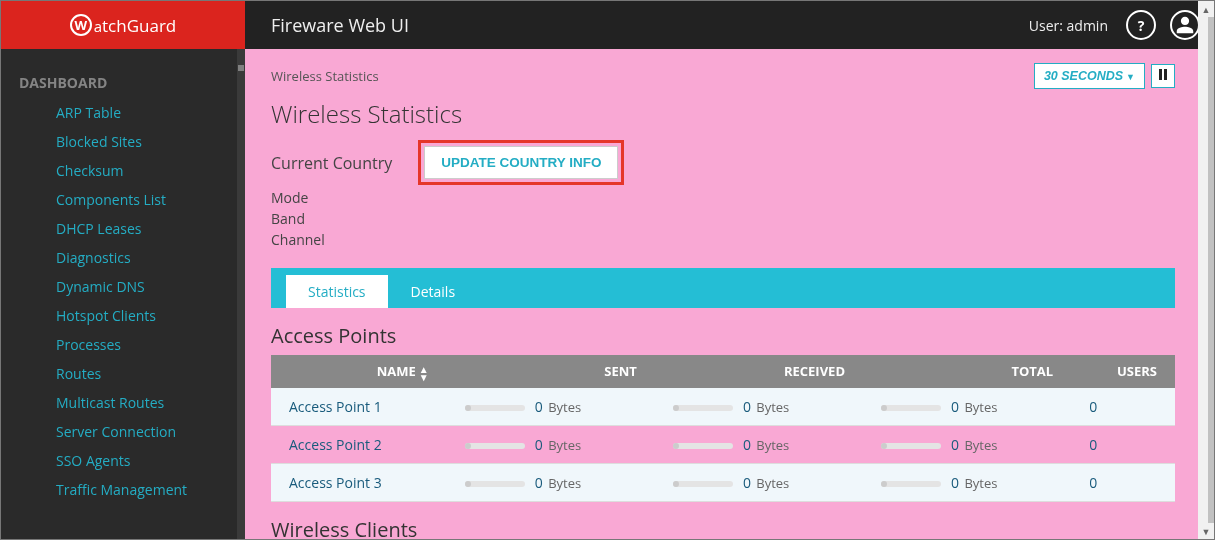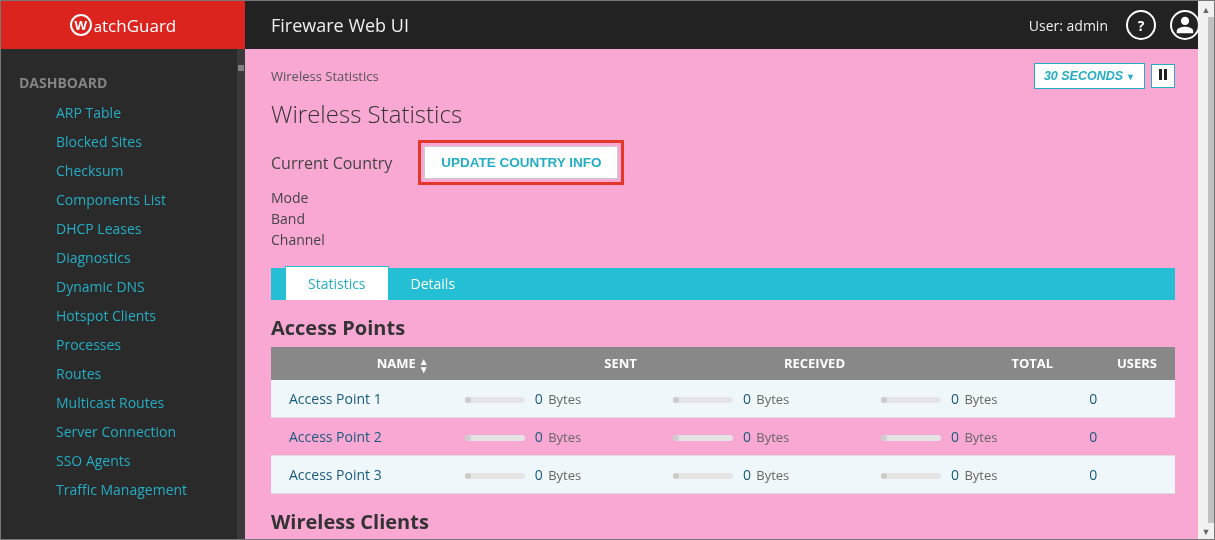--- a/index.html
+++ b/index.html
@@ -47,7 +47,7 @@
   .update-btn { border: 1px solid #ccc; color: #24adc4; font-weight: 700; font-size: 13.5px; padding: 8px 16px; background: #fff; cursor: pointer; }
   .info-list div { font-size: 14px; color: #444; padding: 1px 0; }
 
-  .tab-bar { margin-top: 18px; background: #24bed5; height: 32px; display: flex; align-items: flex-end; padding-left: 14px; }
+  .tab-bar { margin-top: 18px; background: #24bed5; height: 40px; display: flex; align-items: flex-end; padding-left: 14px; }
   .tab { height: 34px; display: flex; align-items: center; padding: 0 22px; font-size: 14px; cursor: pointer; }
   .tab.active { background: #fff; color: #24adc4; border: 1px solid #24bed5; border-bottom: none; }
   .tab.inactive { color: #fff; }

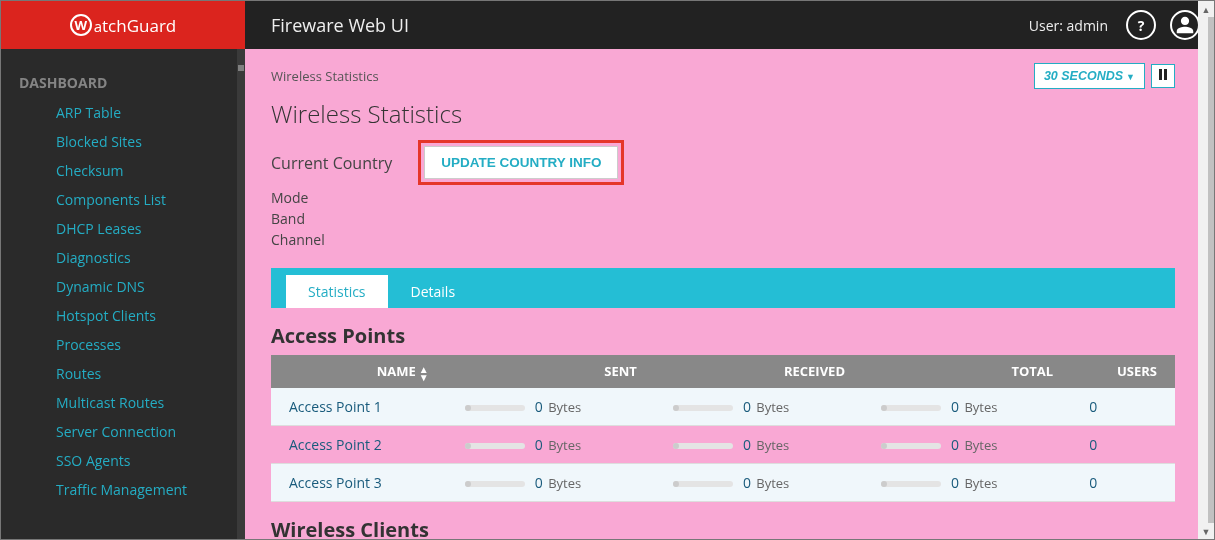--- a/index.html
+++ b/index.html
@@ -52,7 +52,7 @@
   .tab.active { background: #fff; color: #24adc4; border: 1px solid #24bed5; border-bottom: none; }
   .tab.inactive { color: #fff; }
 
-  h2.section-title { font-weight: 700; font-size: 20px; color: #333; margin: 14px 0 6px 0; }
+  h2.section-title { font-weight: 400; font-size: 20px; color: #333; margin: 14px 0 6px 0; }
 
   table.ap-table { width: 100%; border-collapse: collapse; font-size: 14px; }
   table.ap-table thead th { background: #888; color: #fff; font-weight: 700; font-size: 13px; text-align: right; padding: 7px 18px; }

